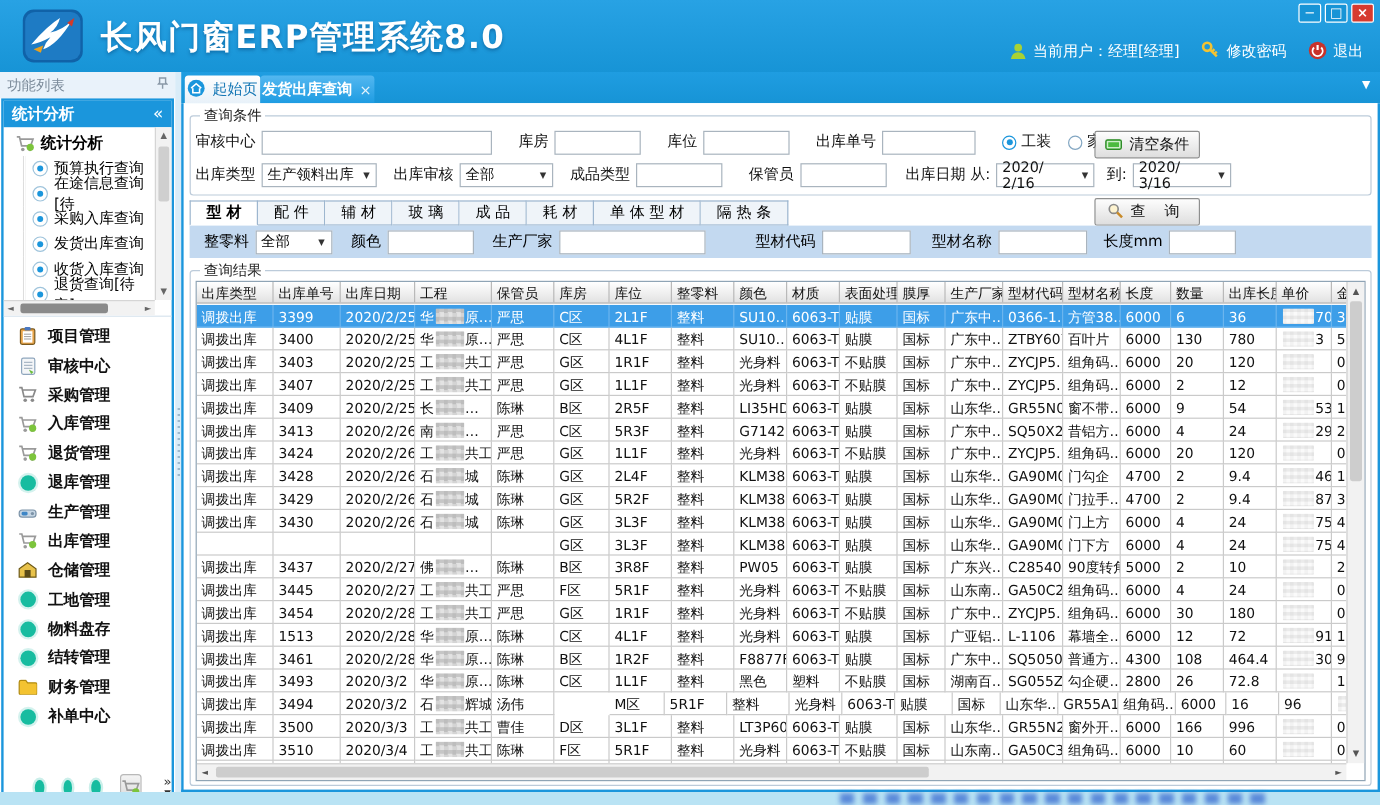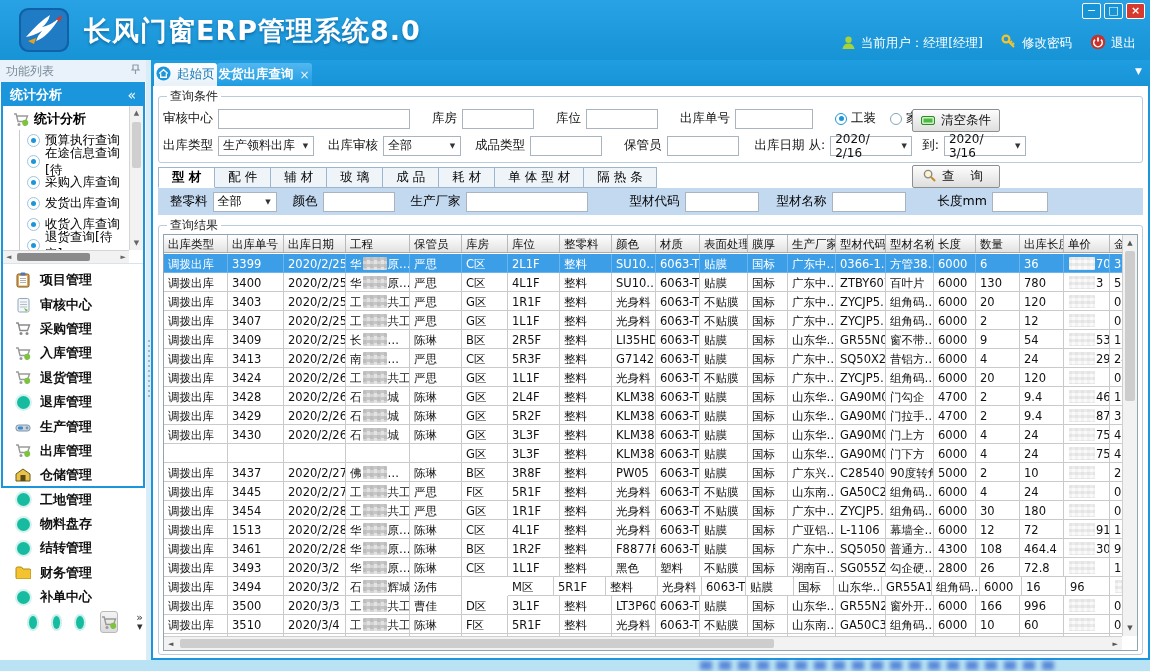--- a/index.html
+++ b/index.html
@@ -23,7 +23,7 @@
   #sidebar { position:absolute; left:0; top:60px; width:146px; height:600px; background:#fff; }
   #funcbar { height:22px; background:#E9F2FA; color:#7A8A99; font-size:12px; display:flex;
     align-items:center; padding:0 6px; justify-content:space-between; }
-  #sidepanel { position:absolute; left:1px; top:22px; width:144px; height:406px;
+  #sidepanel { position:absolute; left:1px; top:22px; width:144px; height:589px;
     border:2px solid #1B96DC; background:#fff; display:flex; flex-direction:column; }
   #sechdr { height:22px; background:#1B96DC; color:#fff; font-size:13px; font-weight:bold;
     display:flex; align-items:center; justify-content:space-between; padding:0 7px; flex:0 0 auto; }

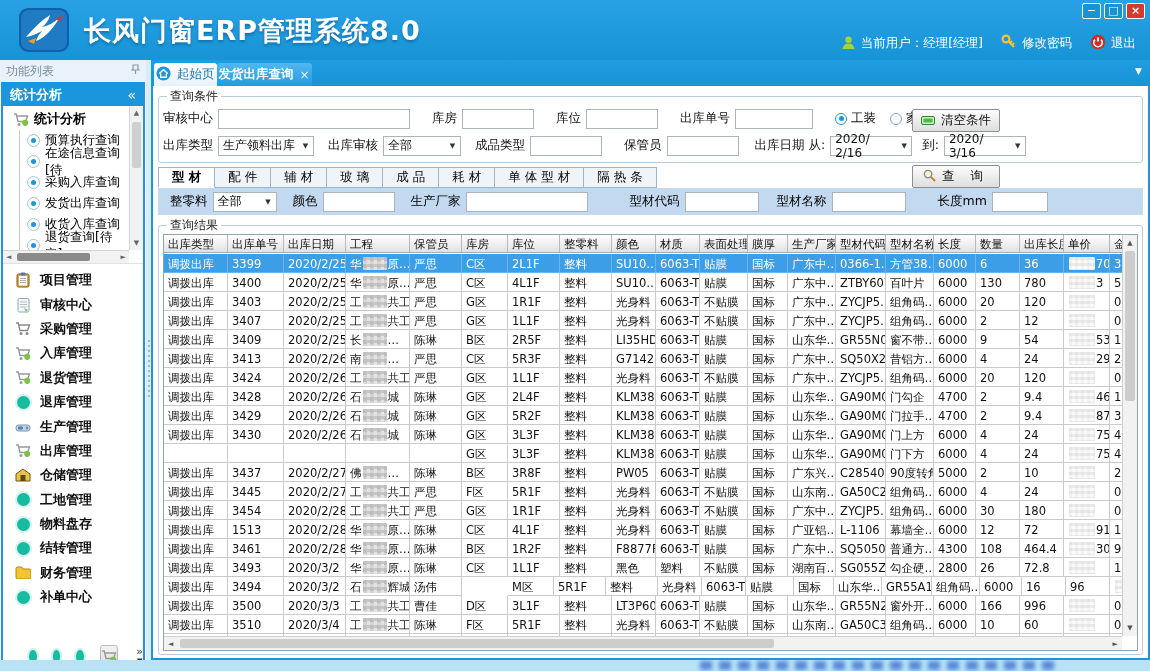--- a/index.html
+++ b/index.html
@@ -494,7 +494,7 @@
         <span class="tbox" style="width:74px"></span>
         <span class="flabel" style="margin-left:18px">型材名称</span>
         <span class="tbox" style="width:74px"></span>
-        <span class="flabel" style="margin-left:32px">长度mm</span>
+        <span class="flabel" style="margin-left:14px">长度mm</span>
         <span class="tbox" style="width:56px"></span>
       </div>
 

